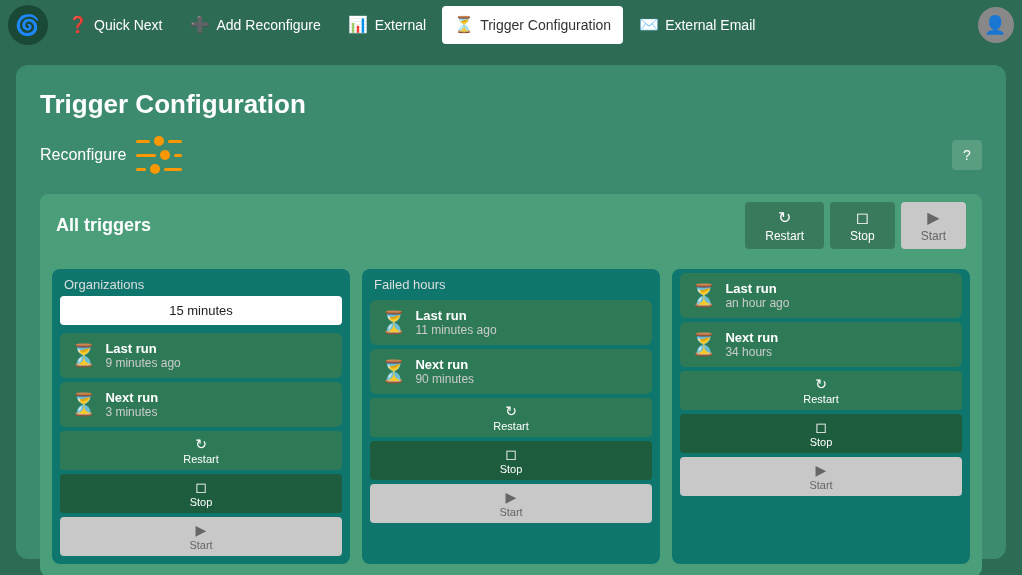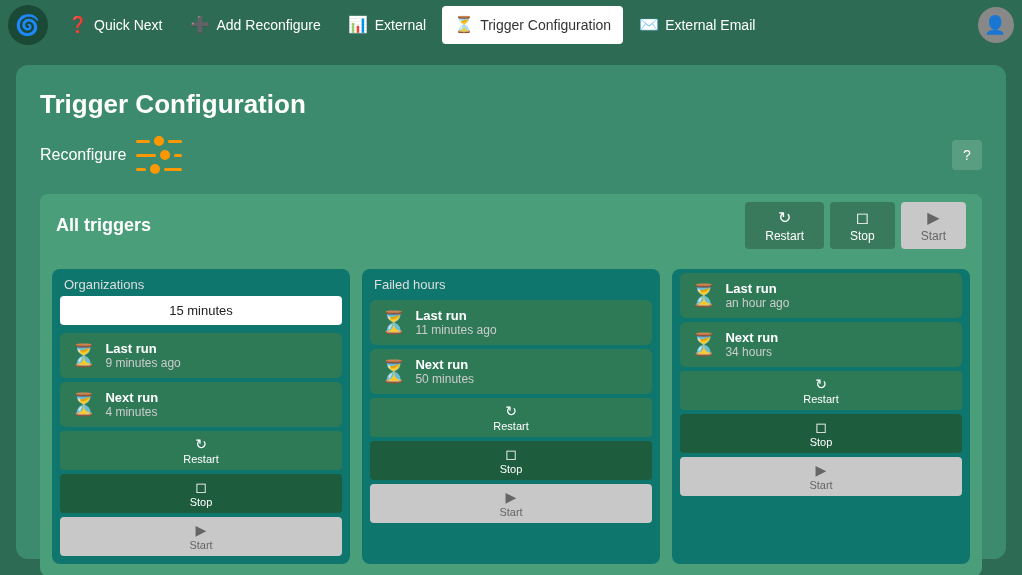--- a/index.html
+++ b/index.html
@@ -339,7 +339,7 @@
             <span class="run-icon">⏳</span>
             <div class="run-info">
               <div class="run-title">Next run</div>
-              <div class="run-time">50 minutes</div>
+              <div class="run-time">90 minutes</div>
             </div>
           </div>
           <div class="card-action-row">

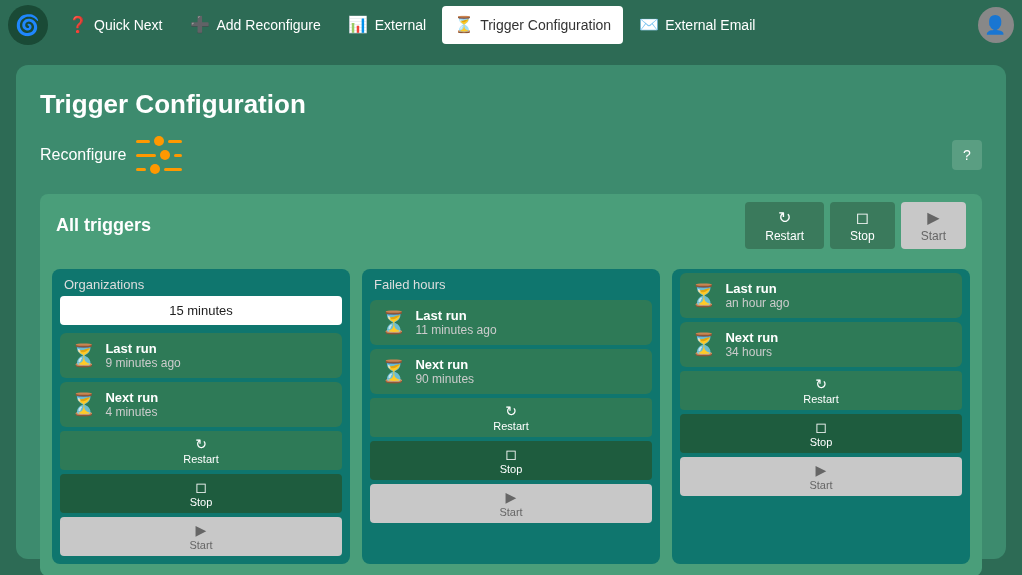--- a/index.html
+++ b/index.html
@@ -307,7 +307,7 @@
             <span class="run-icon">⏳</span>
             <div class="run-info">
               <div class="run-title">Next run</div>
-              <div class="run-time">4 minutes</div>
+              <div class="run-time">3 minutes</div>
             </div>
           </div>
           <div class="card-action-row">

